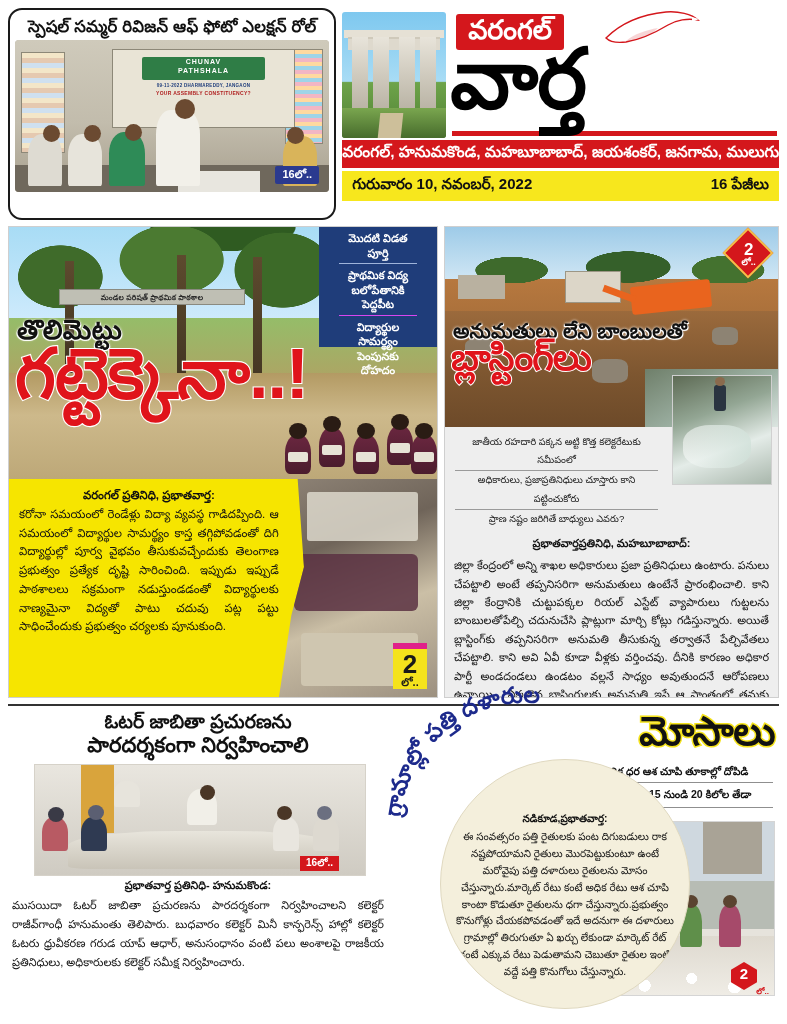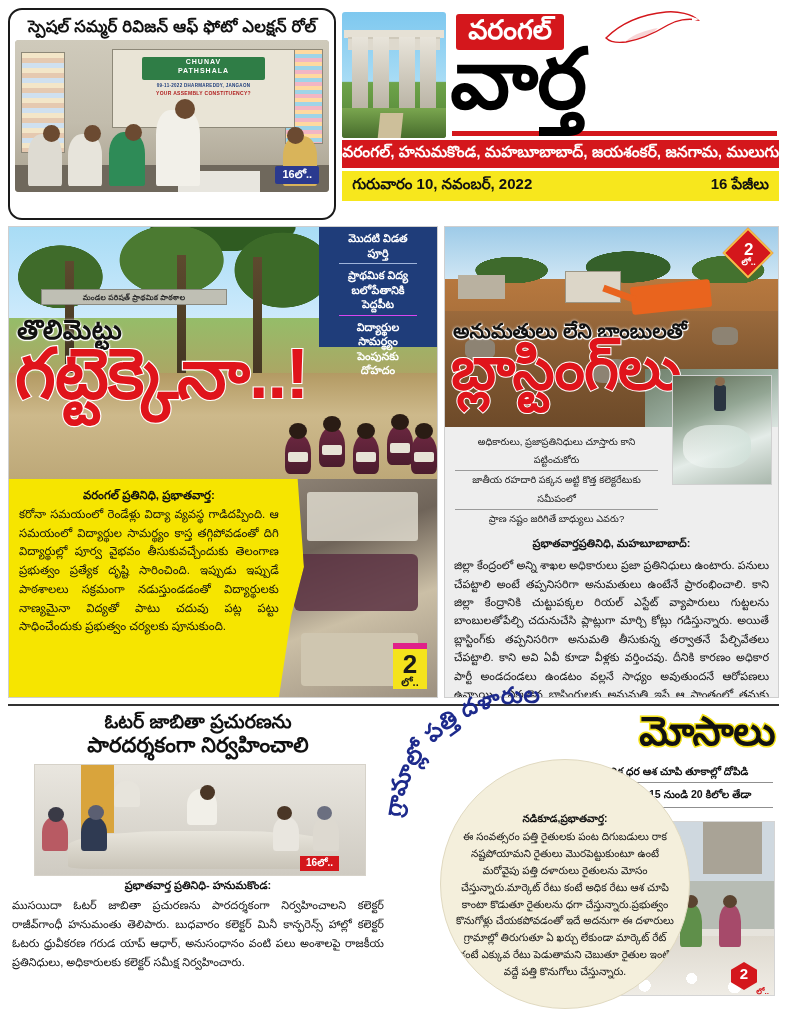--- a/index.html
+++ b/index.html
@@ -201,7 +201,7 @@
   .sl-ground { position:absolute; left:0; right:0; bottom:0; height:42%;
      background:linear-gradient(#b39a63, #cdb98b 40%, #bda878 100%); }
   .sl-signboard {
-    position:absolute; left:32px; top:62px; width:186px; height:16px;
+    position:absolute; left:50px; top:62px; width:186px; height:16px;
     background:#bfbfb4; border:1px solid #8a8a80;
     color:#2b2b2b; font-size:7.5px; font-weight:bold; text-align:center; line-height:15px;
     letter-spacing:.2px;

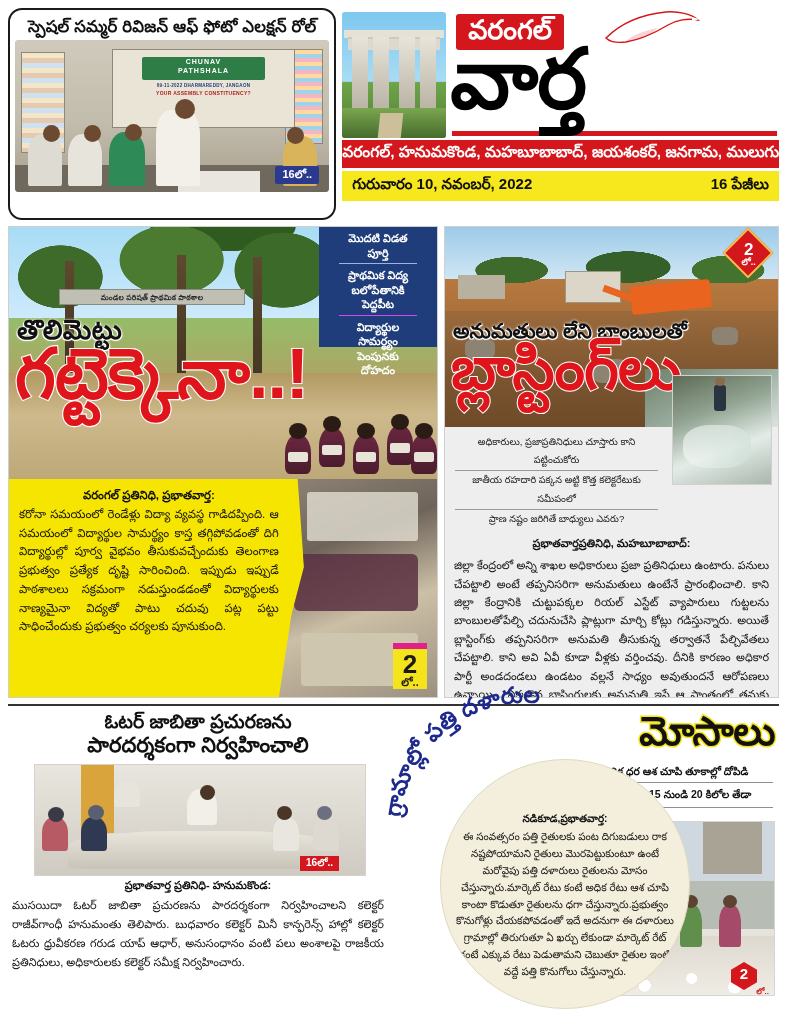--- a/index.html
+++ b/index.html
@@ -312,7 +312,7 @@
   }
   .sr-head2 {
     position:absolute; left:6px; top:112px;
-    font-size:60px; font-weight:bold; color:#e0141b; line-height:1;
+    font-size:37px; font-weight:bold; color:#e0141b; line-height:1;
     -webkit-text-stroke: 2px #ffffff;
     paint-order: stroke fill;
     letter-spacing:-1px;

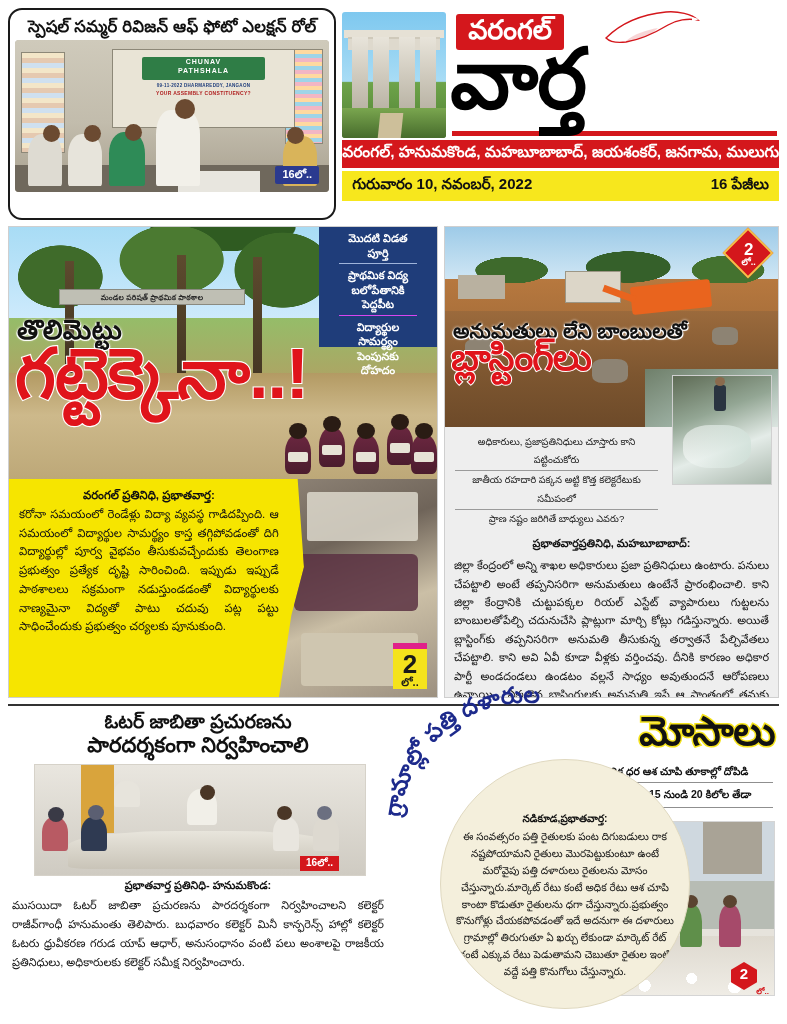--- a/index.html
+++ b/index.html
@@ -680,8 +680,8 @@
       </div>
 
       <div class="sr-kicker">
+        <div>జాతీయ రహదారి పక్కన అట్టి కొత్త కలెక్టరేటుకు సమీపంలో</div>
         <div>అధికారులు, ప్రజాప్రతినిధులు చూస్తారు  కాని పట్టించుకోరు</div>
-        <div>జాతీయ రహదారి పక్కన అట్టి కొత్త కలెక్టరేటుకు సమీపంలో</div>
         <div>ప్రాణ నష్టం జరిగితే బాధ్యులు ఎవరు?</div>
       </div>
 

